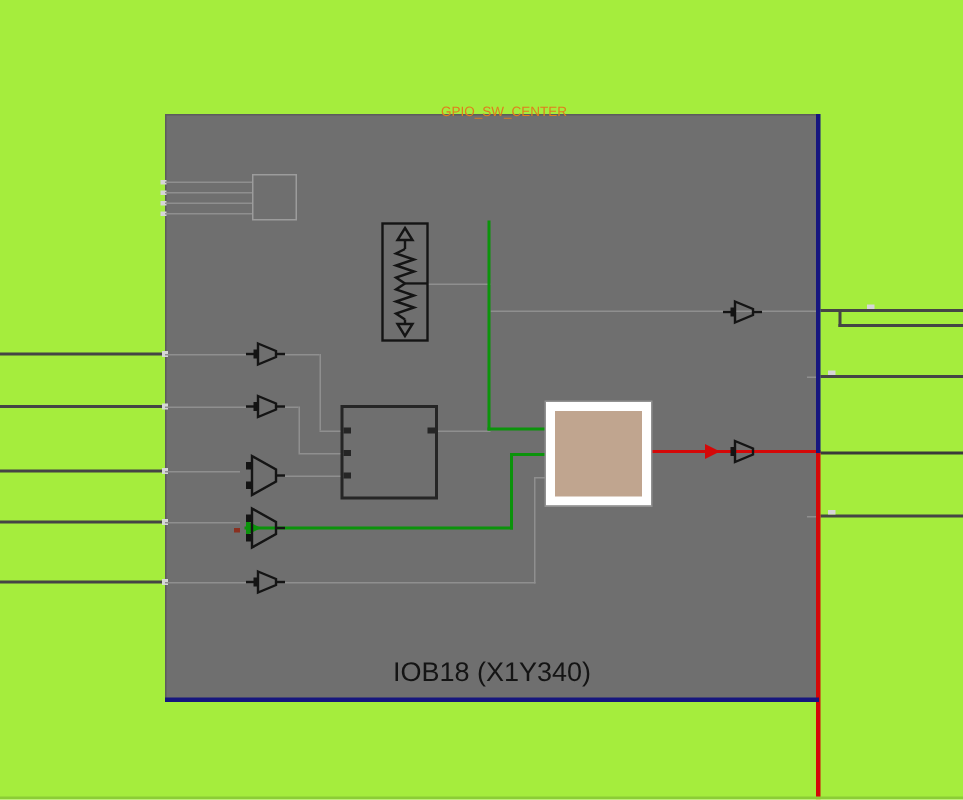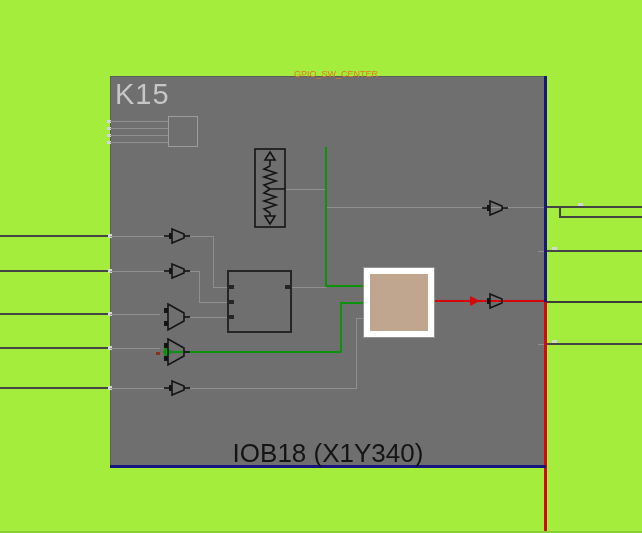--- a/index.html
+++ b/index.html
@@ -115,7 +115,6 @@
   <div class="nb" style="left:544px;top:76px;width:3px;height:226px;"></div>
   <div class="nb" style="left:110px;top:465px;width:436px;height:3px;"></div>
 
-  <div id="pinName">K15</div>
   <div id="pinSquare"></div>
 
   <div id="netLabel">GPIO_SW_CENTER</div>

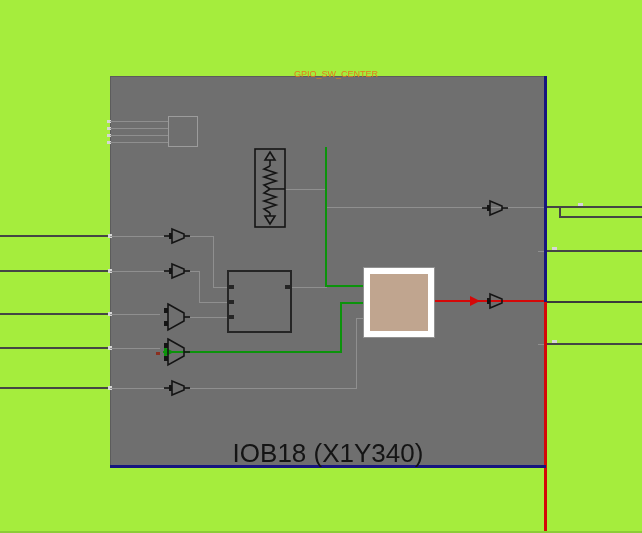--- a/index.html
+++ b/index.html
@@ -29,7 +29,7 @@
   .pin{position:absolute;background:#252525;}
   #siteBlock{position:absolute;left:364px;top:268px;width:70px;height:69px;background:#ffffff;outline:1px solid #919191;}
   #siteInner{position:absolute;left:6px;top:6px;width:58px;height:57px;background:#c0a58f;}
-  #tileName{position:absolute;left:110px;top:438px;width:436px;text-align:center;font-size:26px;color:#141414;}
+  #tileName{position:absolute;left:110px;top:438px;width:436px;text-align:center;font-size:18px;color:#141414;}
   .arrowG{position:absolute;width:0;height:0;border-top:5px solid transparent;border-bottom:5px solid transparent;border-left:10px solid #0b930b;}
   .arrowR{position:absolute;width:0;height:0;border-top:5px solid transparent;border-bottom:5px solid transparent;border-left:10px solid #d40808;}
   svg{position:absolute;overflow:visible;}

